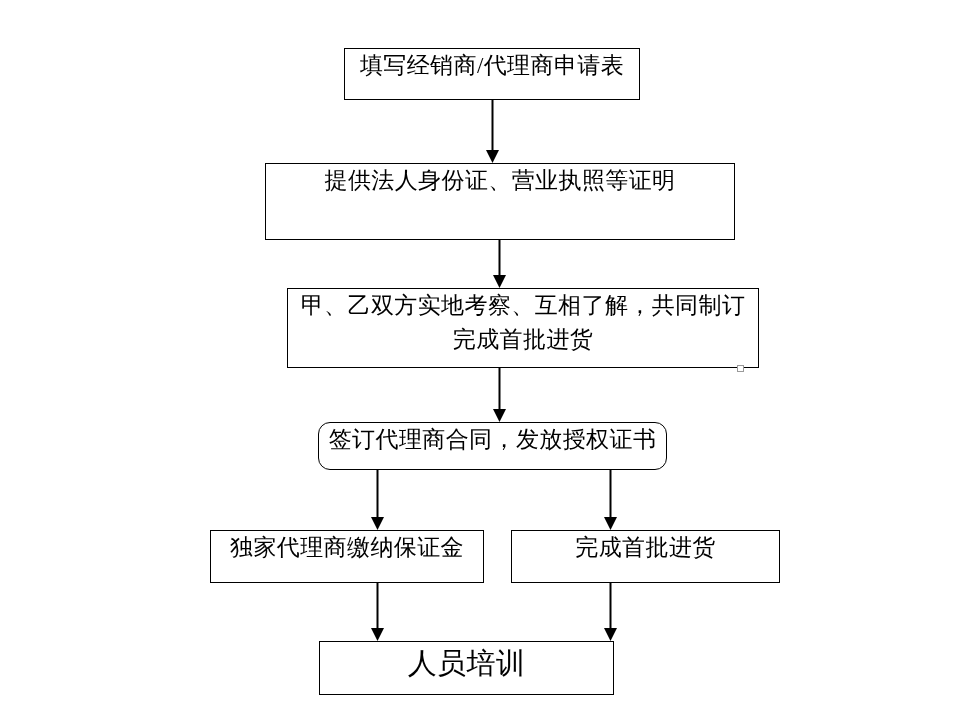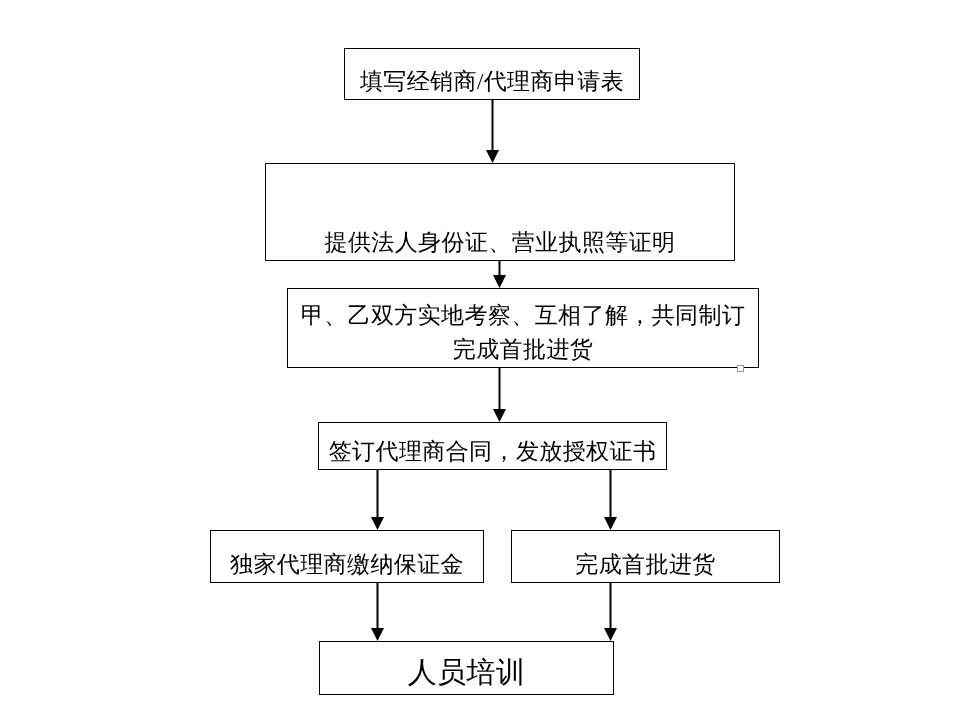--- a/index.html
+++ b/index.html
@@ -26,7 +26,7 @@
     display: flex;
     flex-direction: column;
     align-items: center;
-    justify-content: flex-end;
+    justify-content: flex-start;
     text-align: center;
     color: #000000;
     font-family: "Liberation Serif", "DejaVu Serif", serif;

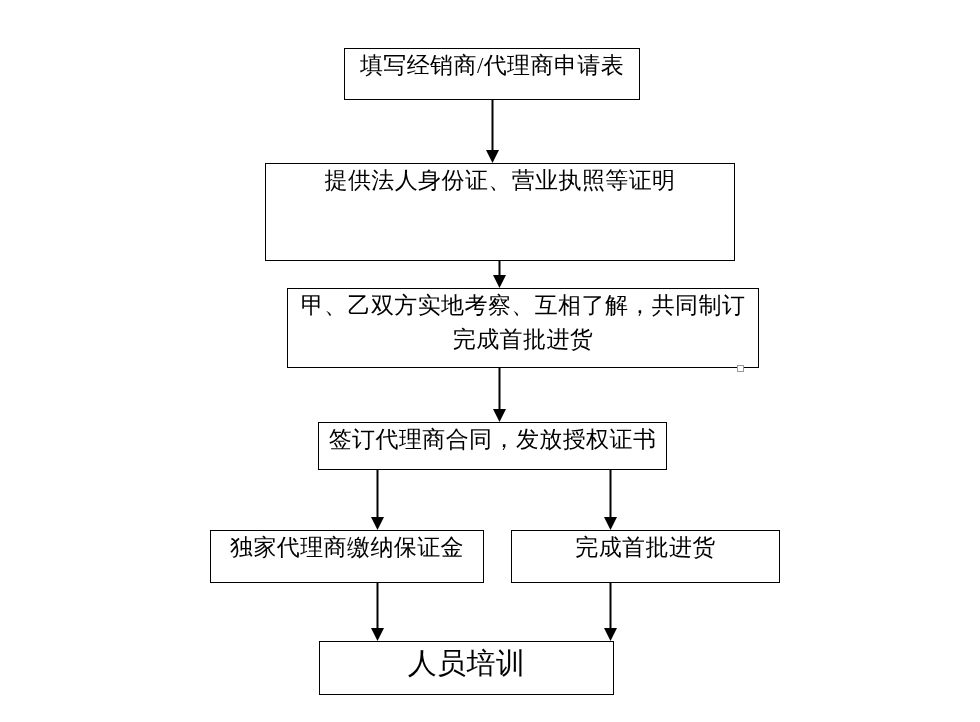--- a/index.html
+++ b/index.html
@@ -85,7 +85,7 @@
       <polygon points="2,45 15,45 8.5,58" fill="#000000"></polygon>
     </svg>
     <div class="node" style="left: 344px; top: 48px; width: 296px; height: 52px; font-size: 23px; border-color: rgb(0, 0, 0);"><span class="line">填写经销商/代理商申请表</span></div>
-    <div class="node" style="left: 265px; top: 163px; width: 470px; height: 98px; font-size: 23px; border-color: rgb(0, 0, 0);"><span class="line">提供法人身份证、营业执照等证明</span></div>
+    <div class="node" style="left: 265px; top: 163px; width: 470px; height: 77px; font-size: 23px; border-color: rgb(0, 0, 0);"><span class="line">提供法人身份证、营业执照等证明</span></div>
     <div class="node" style="left: 263px; top: 288px; width: 472px; height: 80px; font-size: 23px; border-color: rgb(0, 0, 0); margin-left: 24px;"><span class="line">甲、乙双方实地考察、互相了解，共同制订</span><span class="line">完成首批进货</span></div>
     <div class="node" style="left: 318px; top: 422px; width: 349px; height: 48px; font-size: 23px; border-color: rgb(0, 0, 0);"><span class="line">签订代理商合同，发放授权证书</span></div>
     <div class="node" style="left: 511px; top: 530px; width: 269px; height: 53px; font-size: 23px; border-color: rgb(0, 0, 0);"><span class="line">完成首批进货</span></div>

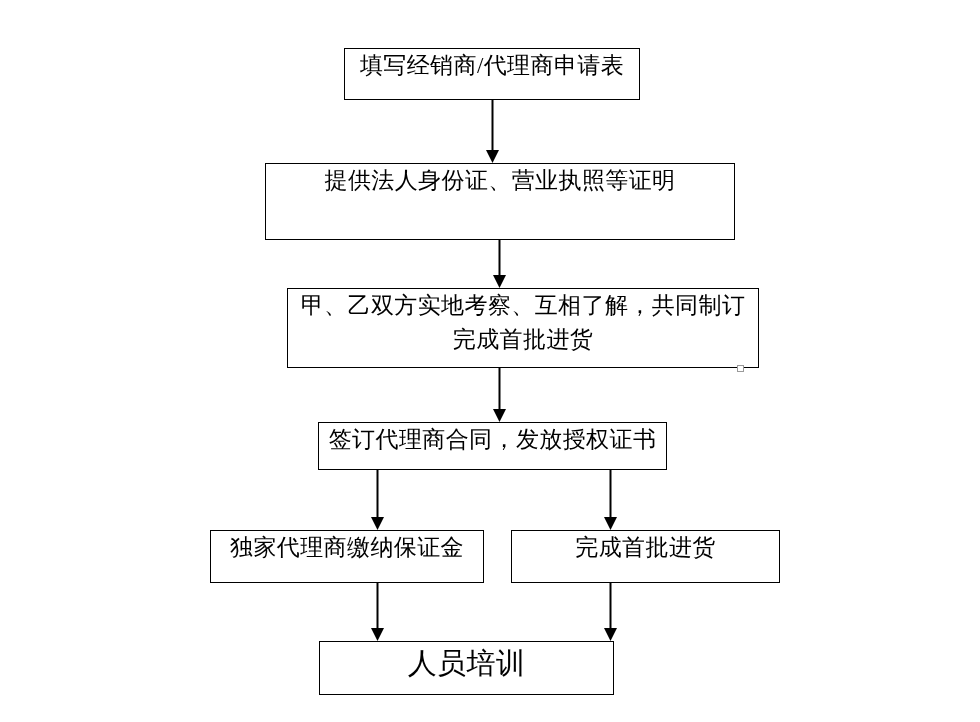--- a/index.html
+++ b/index.html
@@ -87,7 +87,7 @@
     <div class="node" style="left: 344px; top: 48px; width: 296px; height: 52px; font-size: 23px; border-color: rgb(0, 0, 0);"><span class="line">填写经销商/代理商申请表</span></div>
     <div class="node" style="left: 265px; top: 163px; width: 470px; height: 77px; font-size: 23px; border-color: rgb(0, 0, 0);"><span class="line">提供法人身份证、营业执照等证明</span></div>
     <div class="node" style="left: 263px; top: 288px; width: 472px; height: 80px; font-size: 23px; border-color: rgb(0, 0, 0); margin-left: 24px;"><span class="line">甲、乙双方实地考察、互相了解，共同制订</span><span class="line">完成首批进货</span></div>
-    <div class="node" style="left: 318px; top: 422px; width: 349px; height: 48px; font-size: 23px; border-color: rgb(0, 0, 0);"><span class="line">签订代理商合同，发放授权证书</span></div>
+    <div class="node" style="left: 318px; top: 422px; width: 349px; height: 48px; font-size: 23px; border-color: rgb(0, 0, 0); border-radius: 12px;"><span class="line">签订代理商合同，发放授权证书</span></div>
     <div class="node" style="left: 511px; top: 530px; width: 269px; height: 53px; font-size: 23px; border-color: rgb(0, 0, 0);"><span class="line">完成首批进货</span></div>
     <div class="node" style="left: 210px; top: 530px; width: 274px; height: 53px; font-size: 23px; border-color: rgb(0, 0, 0);"><span class="line">独家代理商缴纳保证金</span></div>
     <div class="node" style="left: 319px; top: 641px; width: 295px; height: 54px; font-size: 29px; border-color: rgb(0, 0, 0);"><span class="line">人员培训</span></div>

